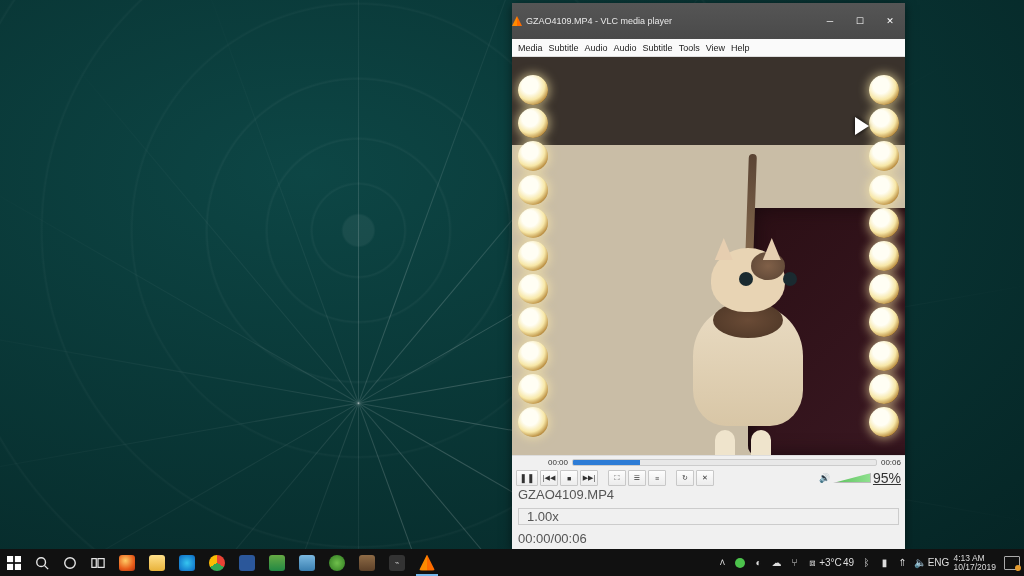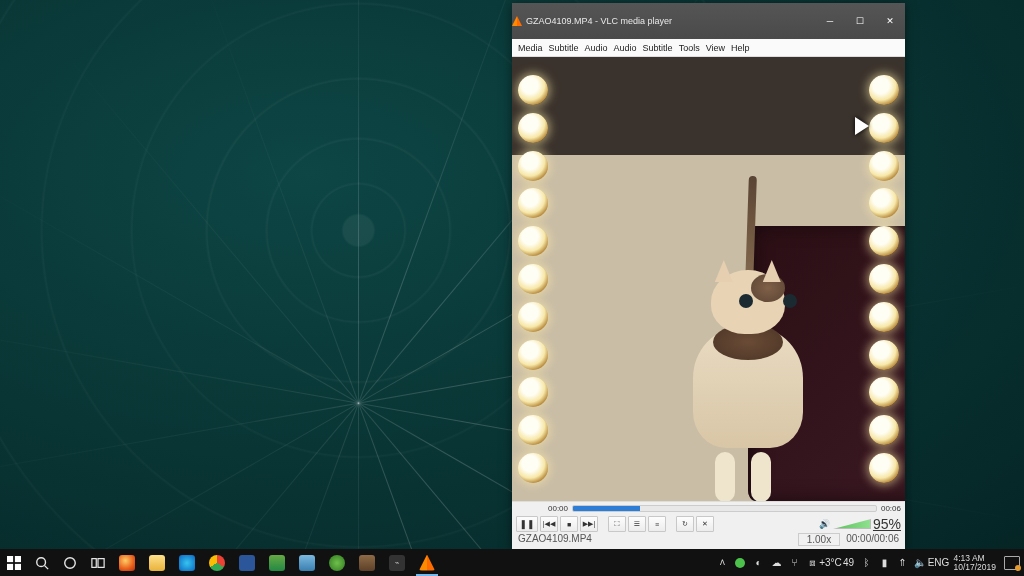--- a/index.html
+++ b/index.html
@@ -114,7 +114,7 @@
 .vol-bar { width:38px; height:10px; background:linear-gradient(to right,#5cc05c,#8fe08f); clip-path:polygon(0 100%,100% 0,100% 100%); border:1px solid #bbb;}
 .vol-pct { font-size:14px; color:#333;text-decoration:underline; }
 .mute-icon { font-size:9px; color:#c8a030; }
-.status-row { display:flex; font-size:10px; color:#555; padding:1px 2px 0; gap:6px; }
+.status-row { display:flex; font-size:13px; color:#555; padding:1px 2px 0; gap:6px;flex-direction:column; }
 .status-row .st-name { flex:1; overflow:hidden; white-space:nowrap; text-overflow:ellipsis; }
 .status-row .st-speed { border:1px solid #ccc; padding:0 8px; }
 

